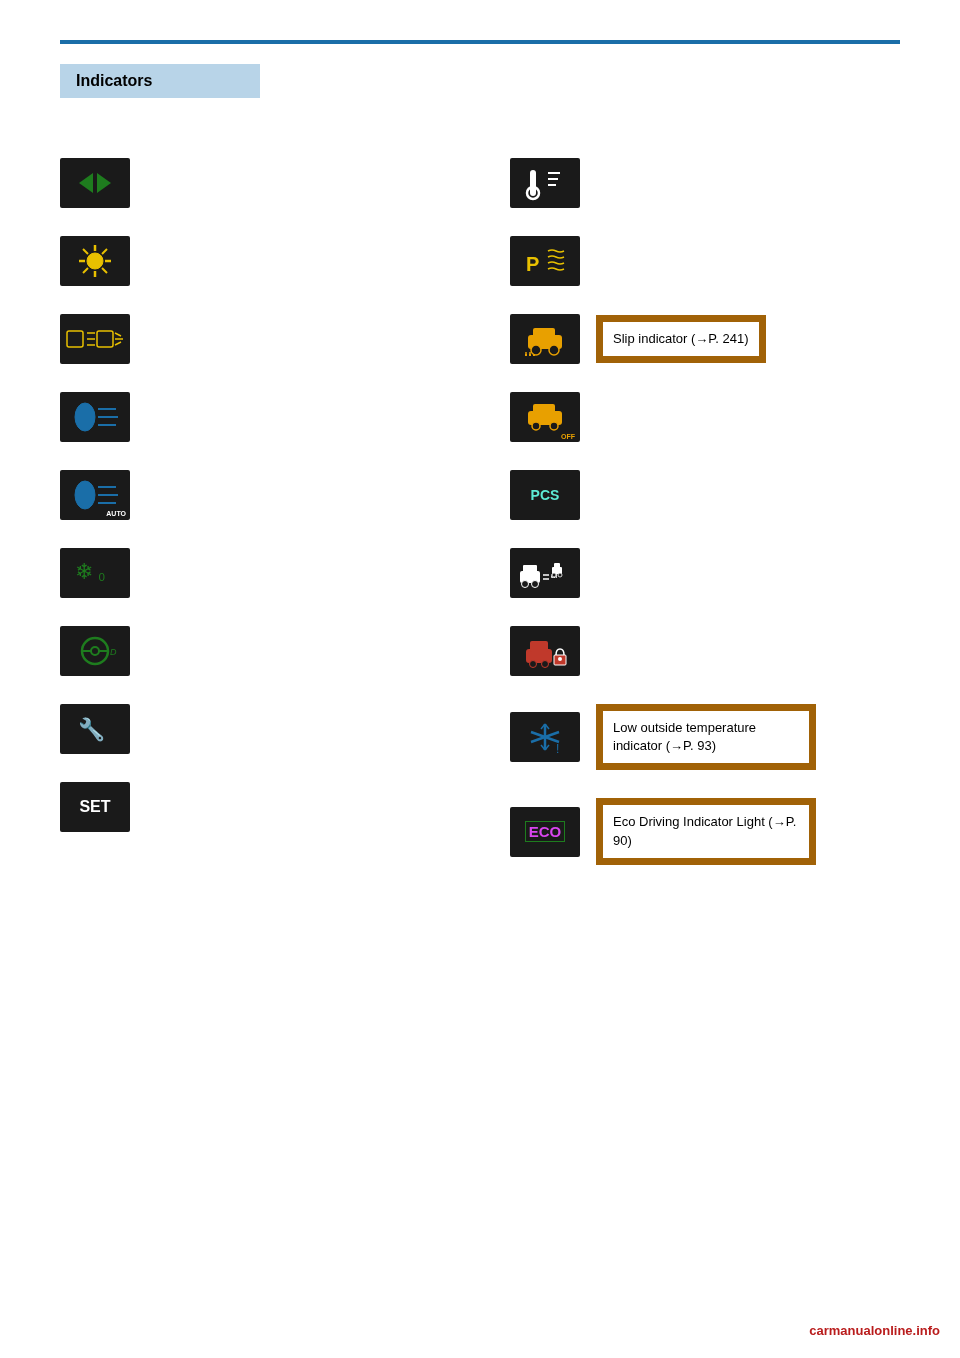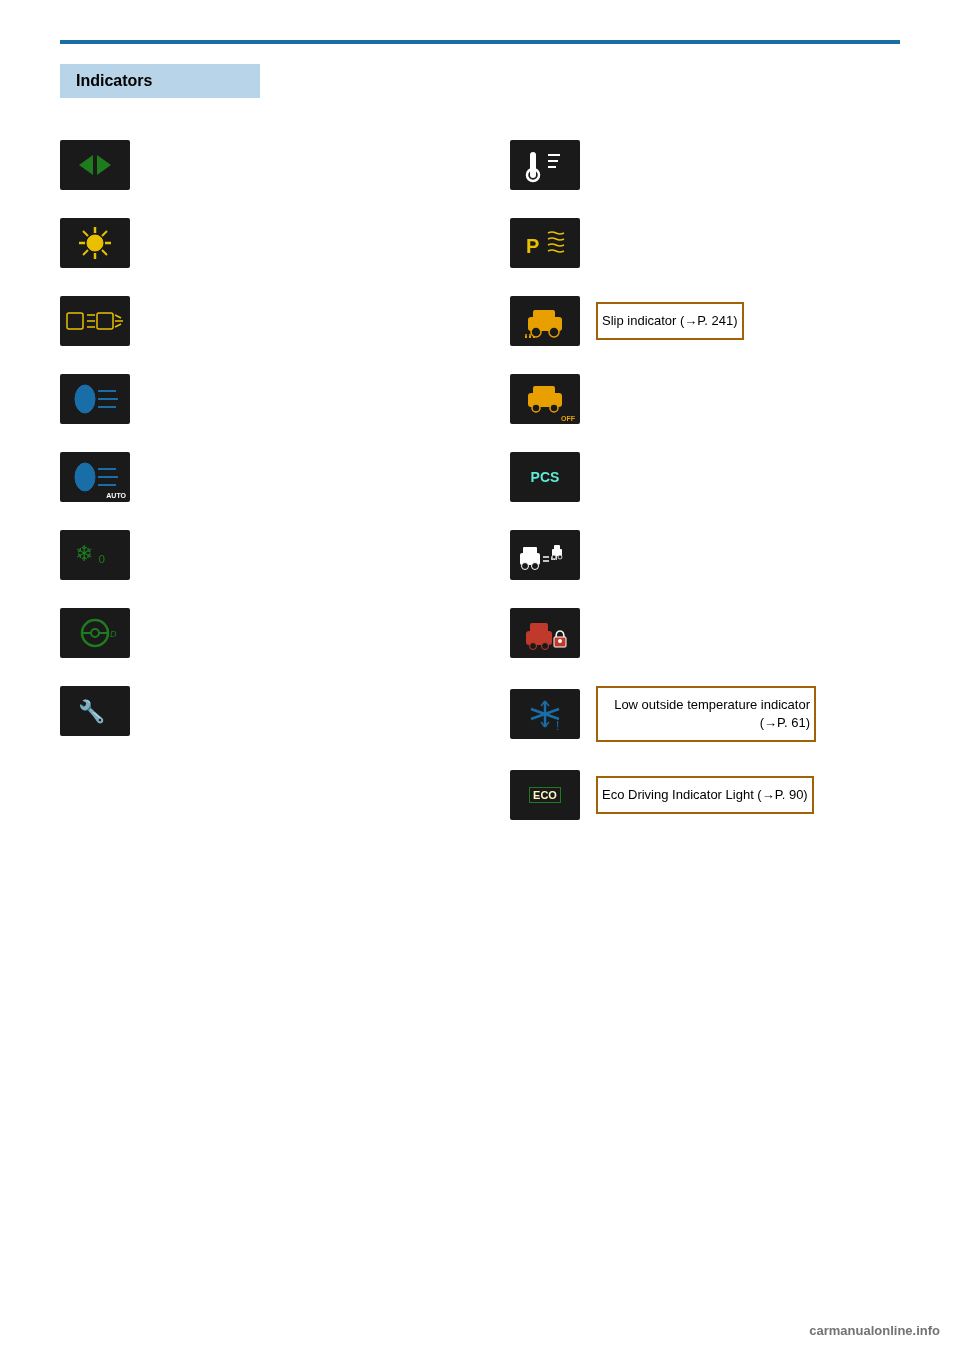--- a/index.html
+++ b/index.html
@@ -28,7 +28,7 @@
     .section-header {
       background: #b8d4e8;
       padding: 8px 16px;
-      margin-bottom: 22px;
+      margin-bottom: 40px;
       display: inline-block;
       min-width: 200px;
     }

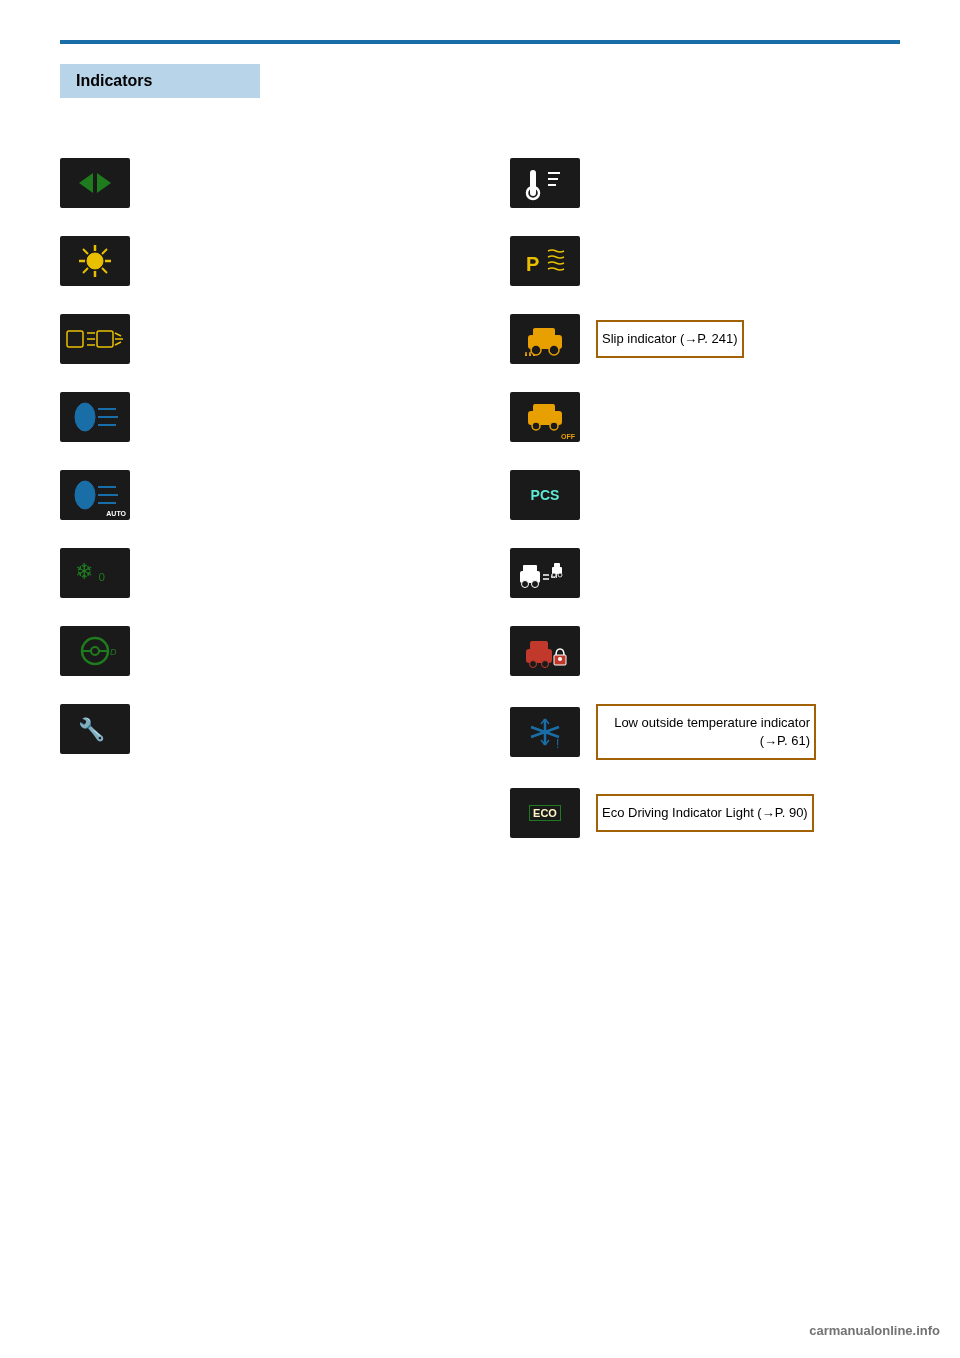--- a/index.html
+++ b/index.html
@@ -71,14 +71,13 @@
     }
 
     .callout-box {
-      border: 2px solid #a16207;
-      padding: 8px 4px;
+      border: 7px solid #a16207;
+      padding: 8px 10px;
       font-size: 13px;
       line-height: 1.4;
       color: #000;
       max-width: 220px;
       background: #fff;
-      text-align: right;
     }
 
     

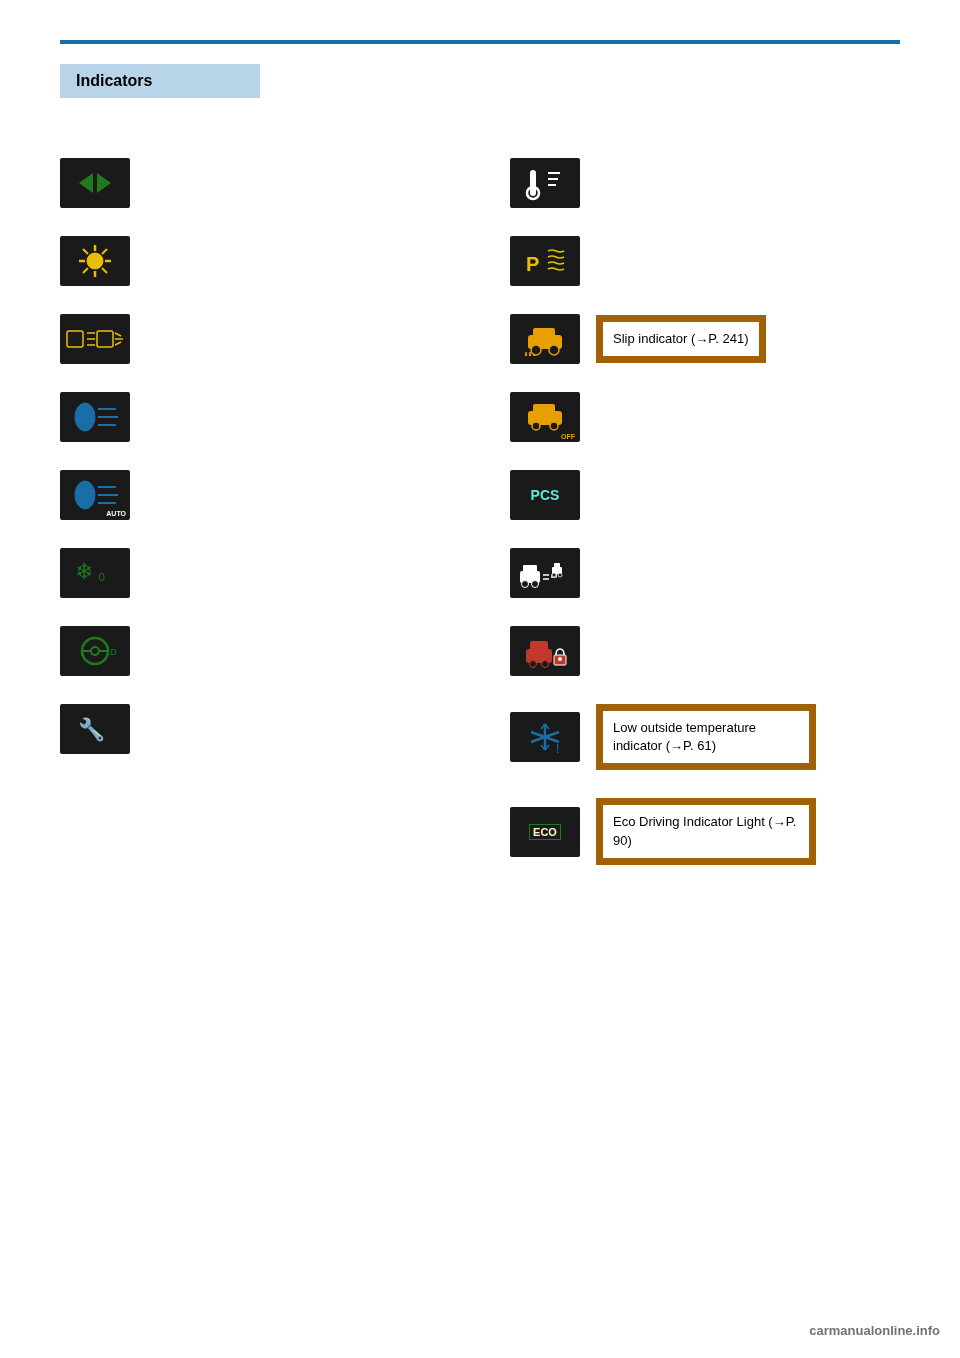--- a/index.html
+++ b/index.html
@@ -363,7 +363,7 @@
           </svg>
         </div>
         <div class="callout-box">
-          <span>Low outside temperature indicator (→P. 61)</span>
+          <span>Low outside temperature indicator (→P. 93)</span>
         </div>
       </div>
 

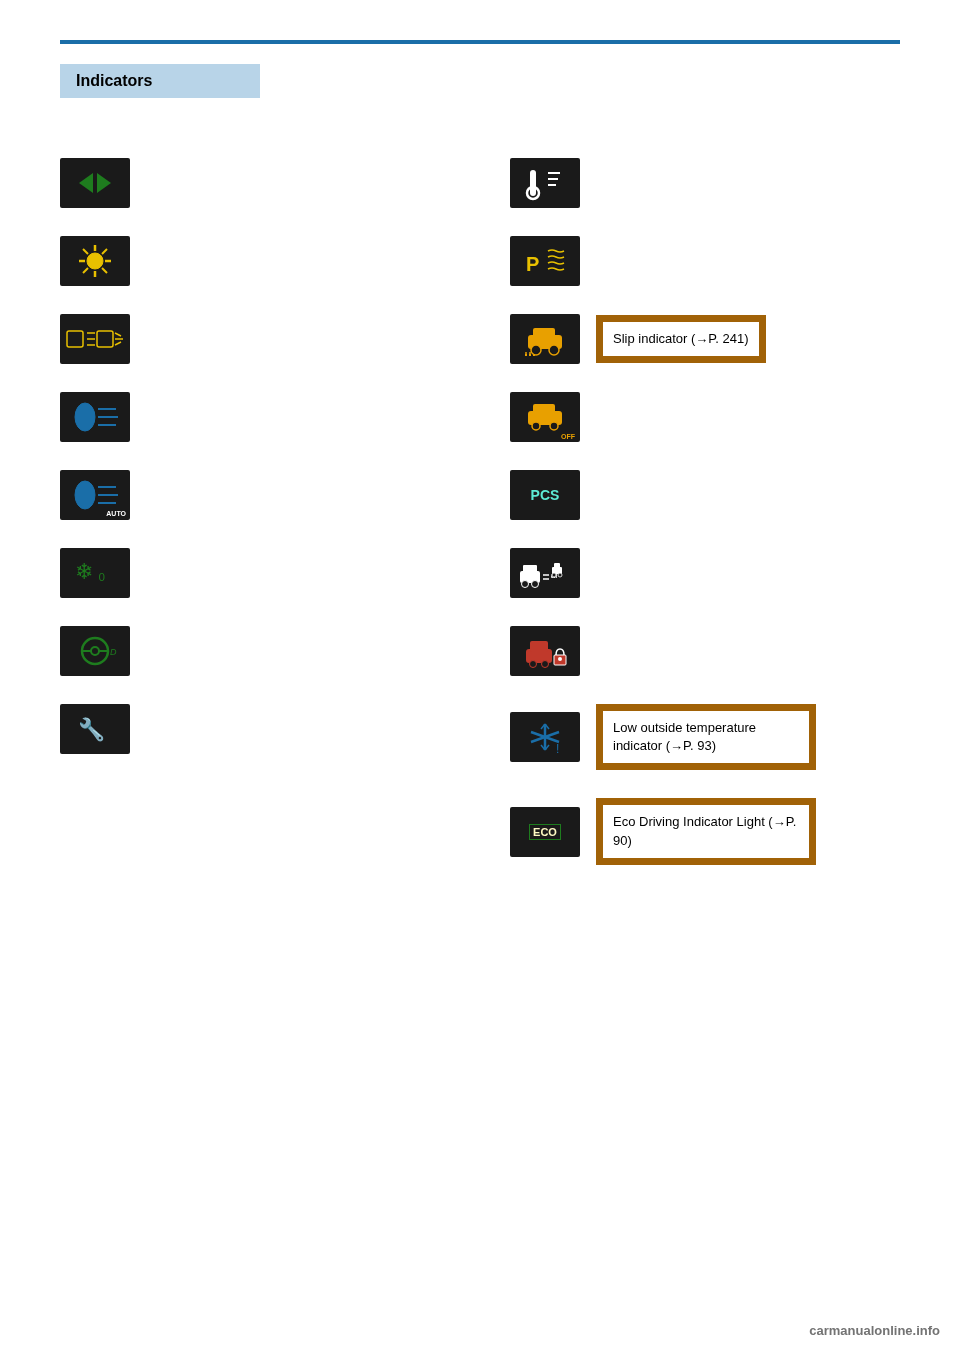--- a/index.html
+++ b/index.html
@@ -239,6 +239,11 @@
         </div>
       </div>
 
+      <div class="indicator-row">
+        <div class="indicator-icon">
+          <span class="icon-set-text">SET</span>
+        </div>
+      </div>
 
     </div>
 

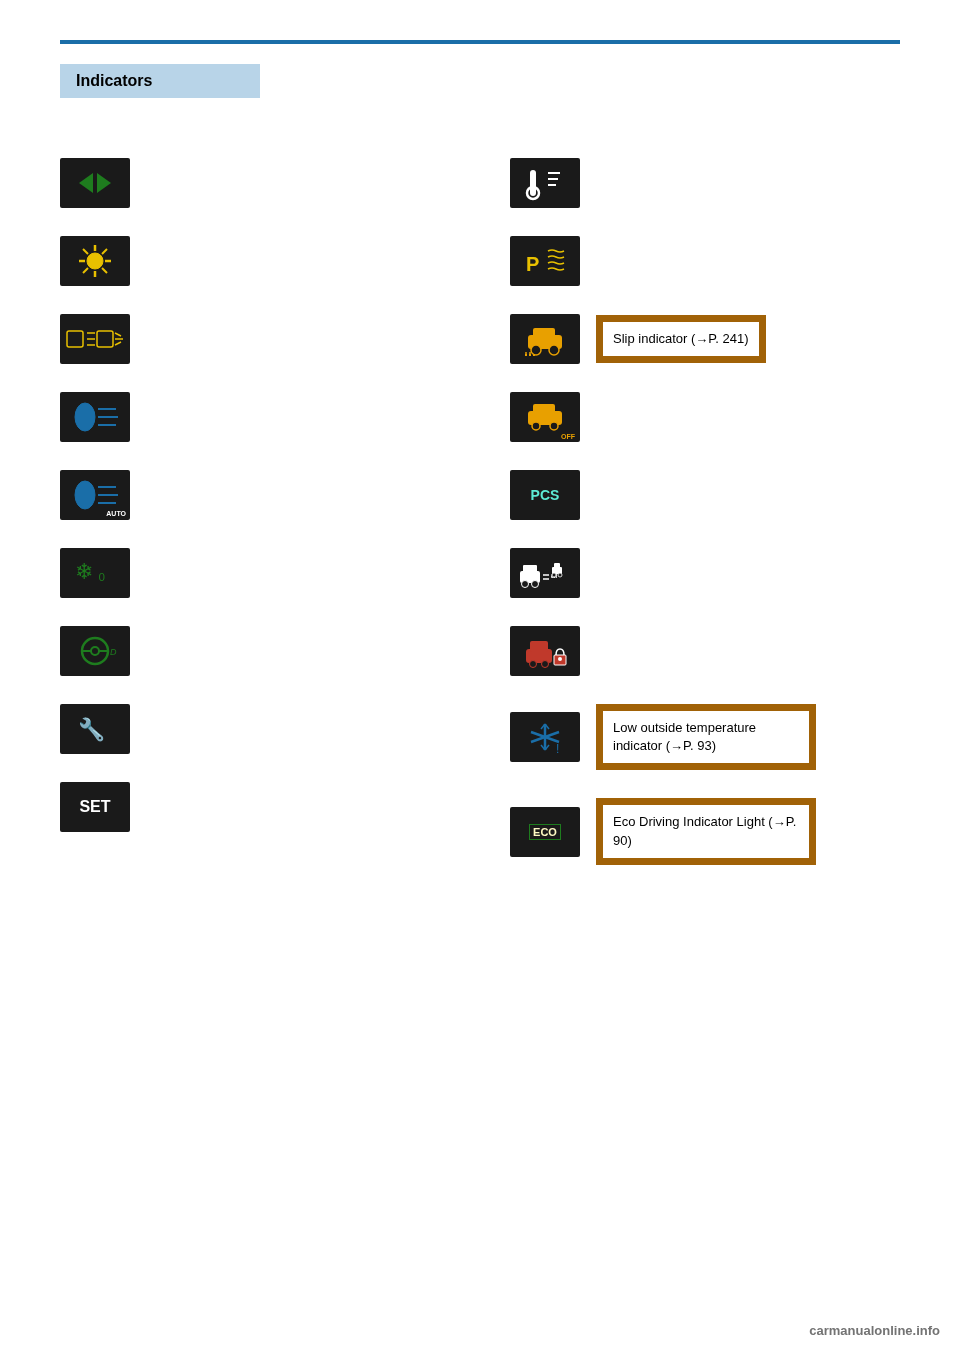--- a/index.html
+++ b/index.html
@@ -114,8 +114,8 @@
     }
 
     .eco-text {
-      color: #fef9c3;
-      font-size: 11px;
+      color: #d946ef;
+      font-size: 15px;
       font-weight: bold;
       border: 1px solid #1e7c1e;
       padding: 1px 3px;

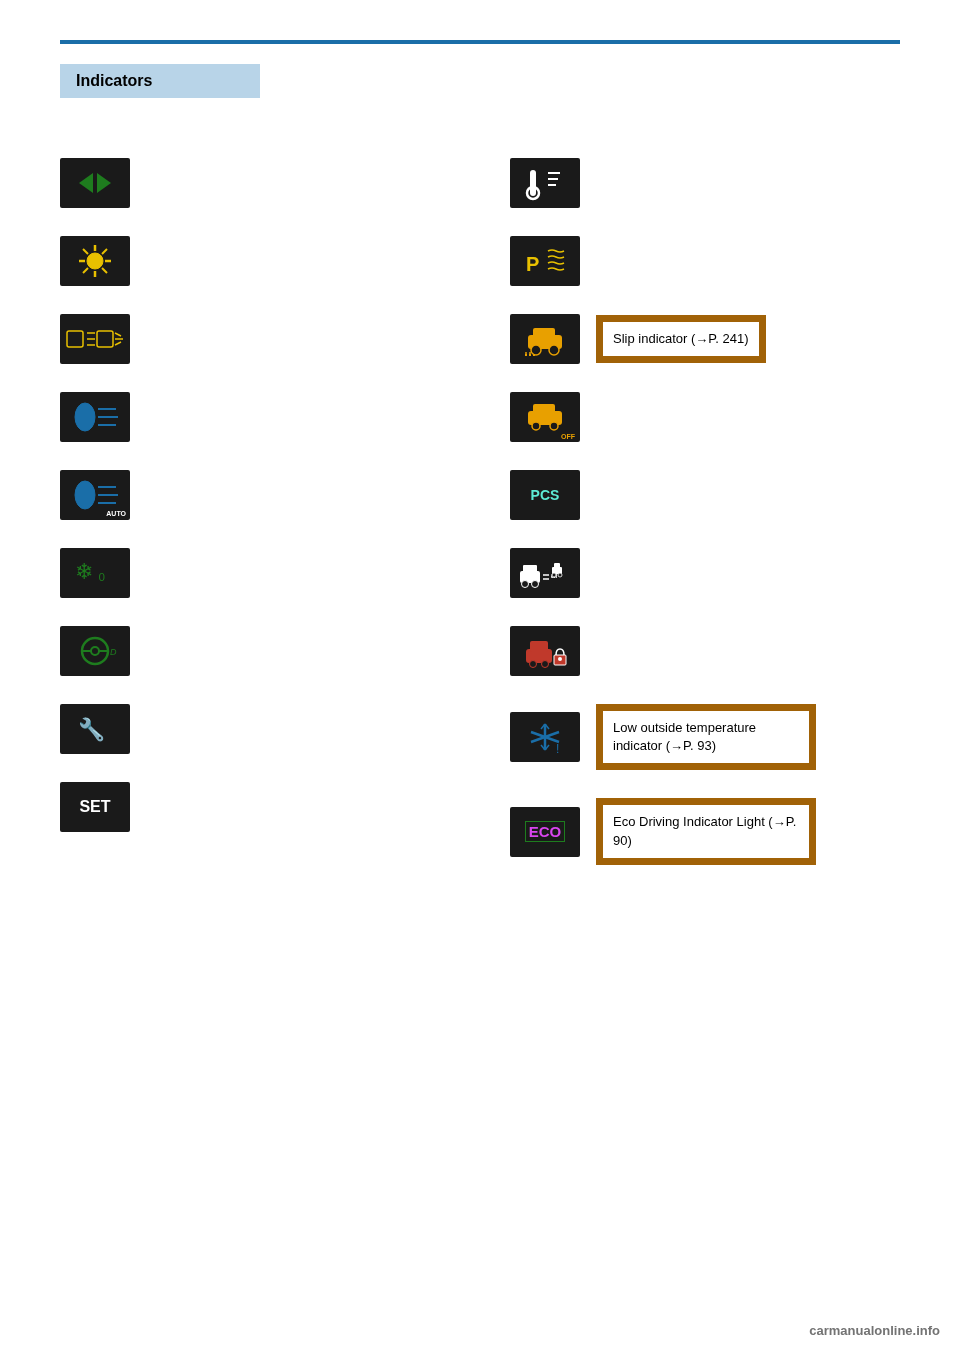--- a/index.html
+++ b/index.html
@@ -125,7 +125,7 @@
       position: absolute;
       bottom: 20px;
       right: 20px;
-      color: #737373;
+      color: #b91c1c;
       font-size: 13px;
       font-weight: bold;
     }

